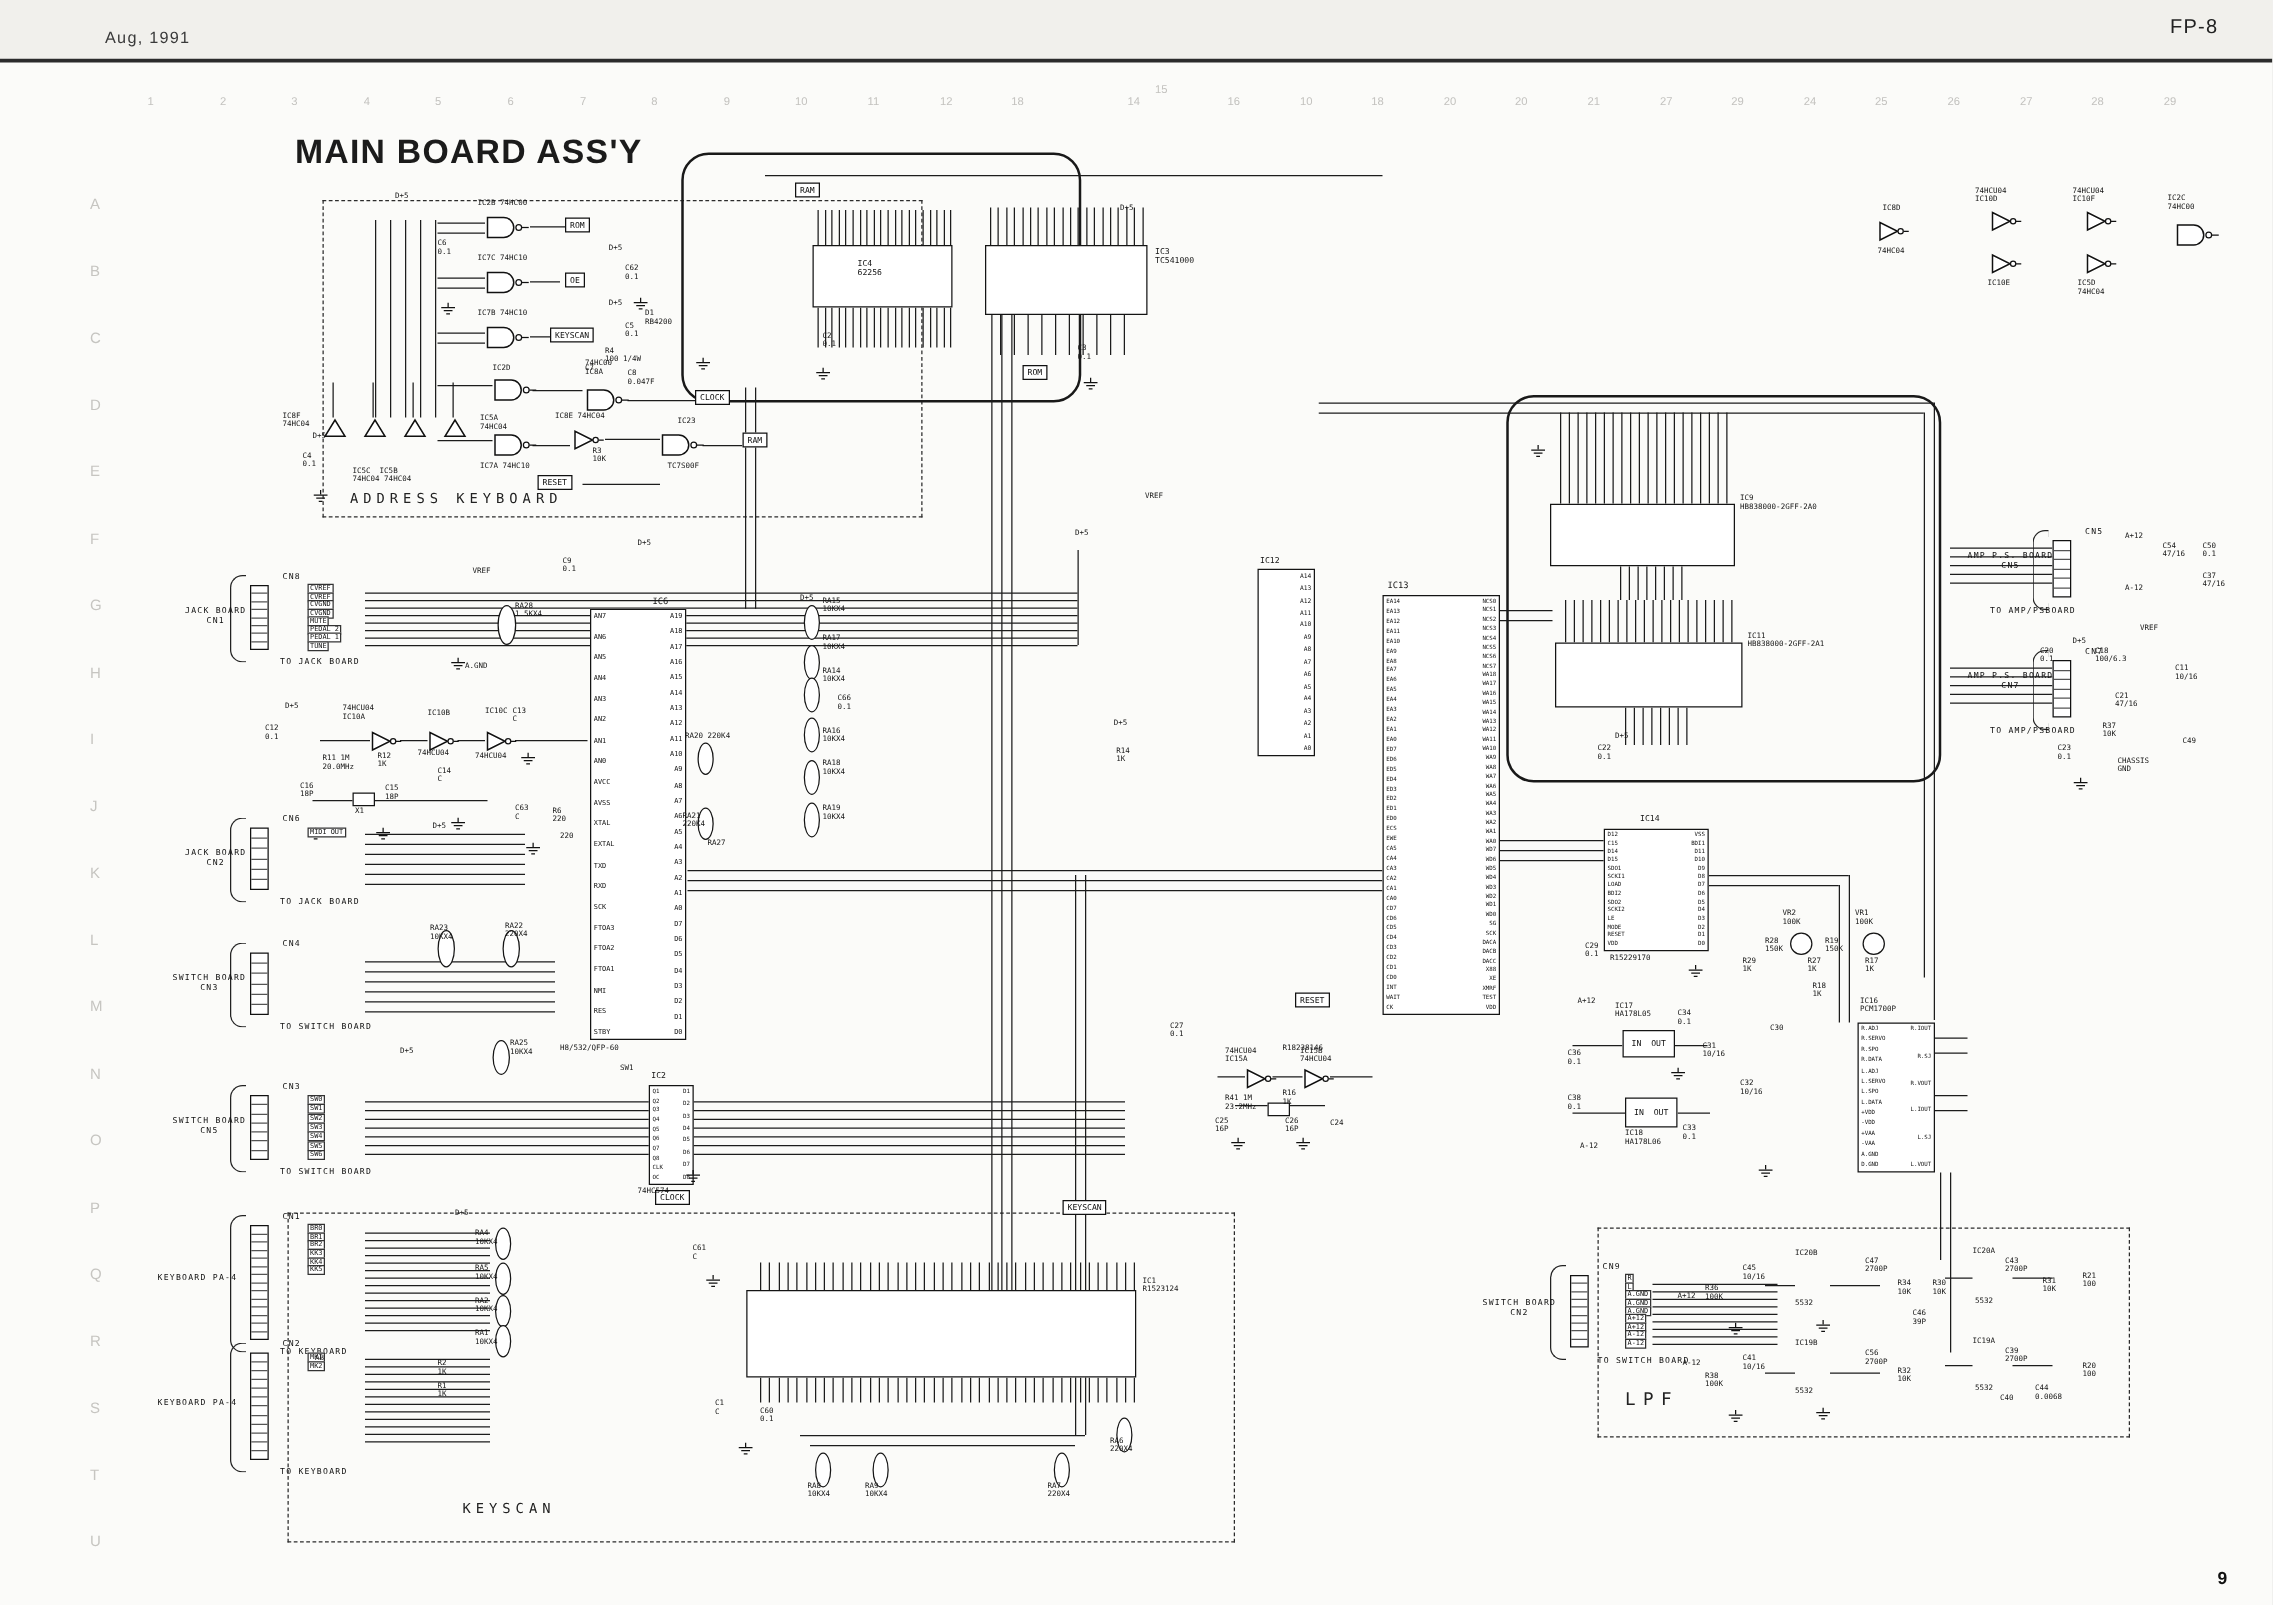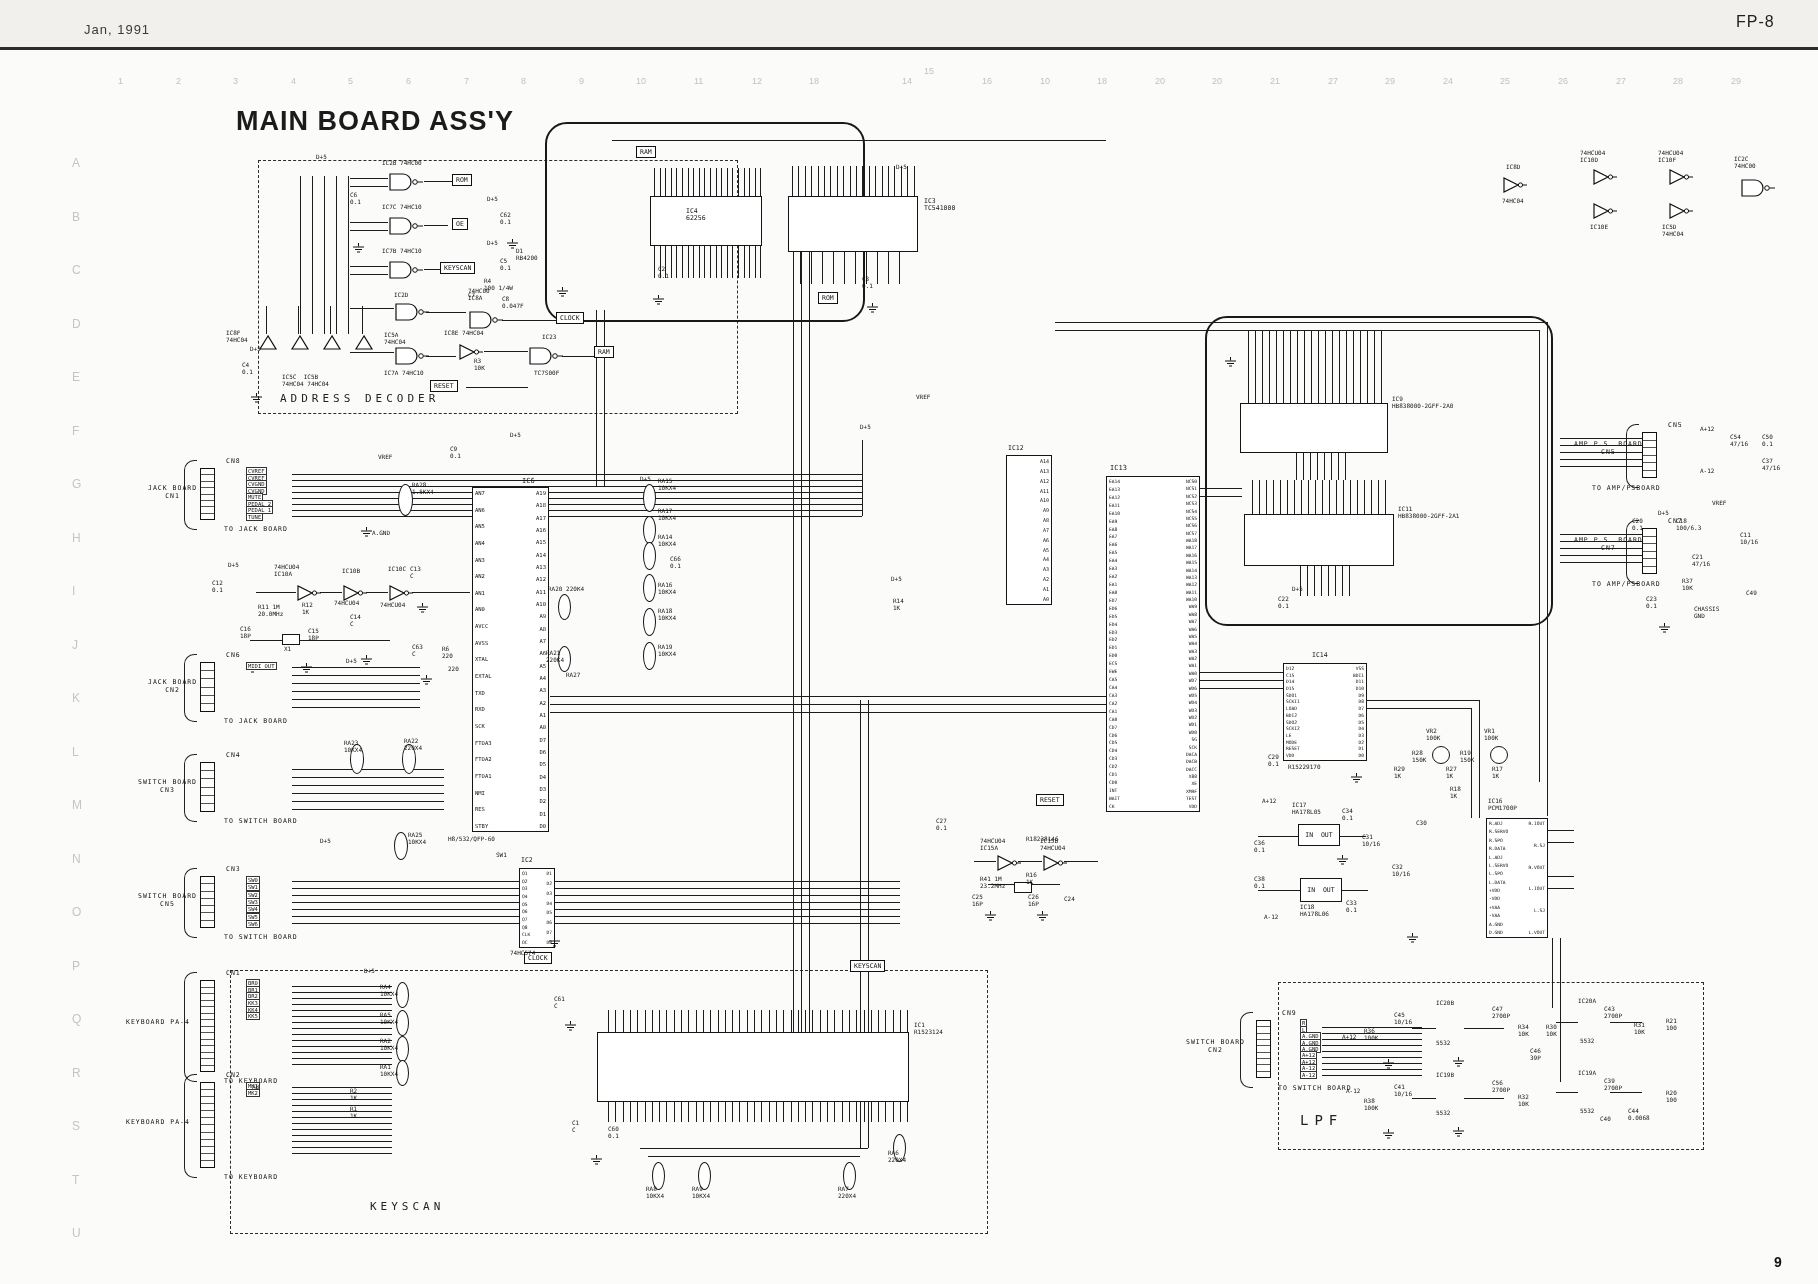--- a/index.html
+++ b/index.html
@@ -52,7 +52,7 @@
 <div id="canvas">
   <div class="hdr-band"></div>
   <div class="hdr-rule"></div>
-  <div class="date">Jan, 1991</div>
+  <div class="date">Aug, 1991</div>
   <div class="model">FP-8</div>
   <div class="title">MAIN BOARD ASS'Y</div>
   <div class="pageno">9</div>

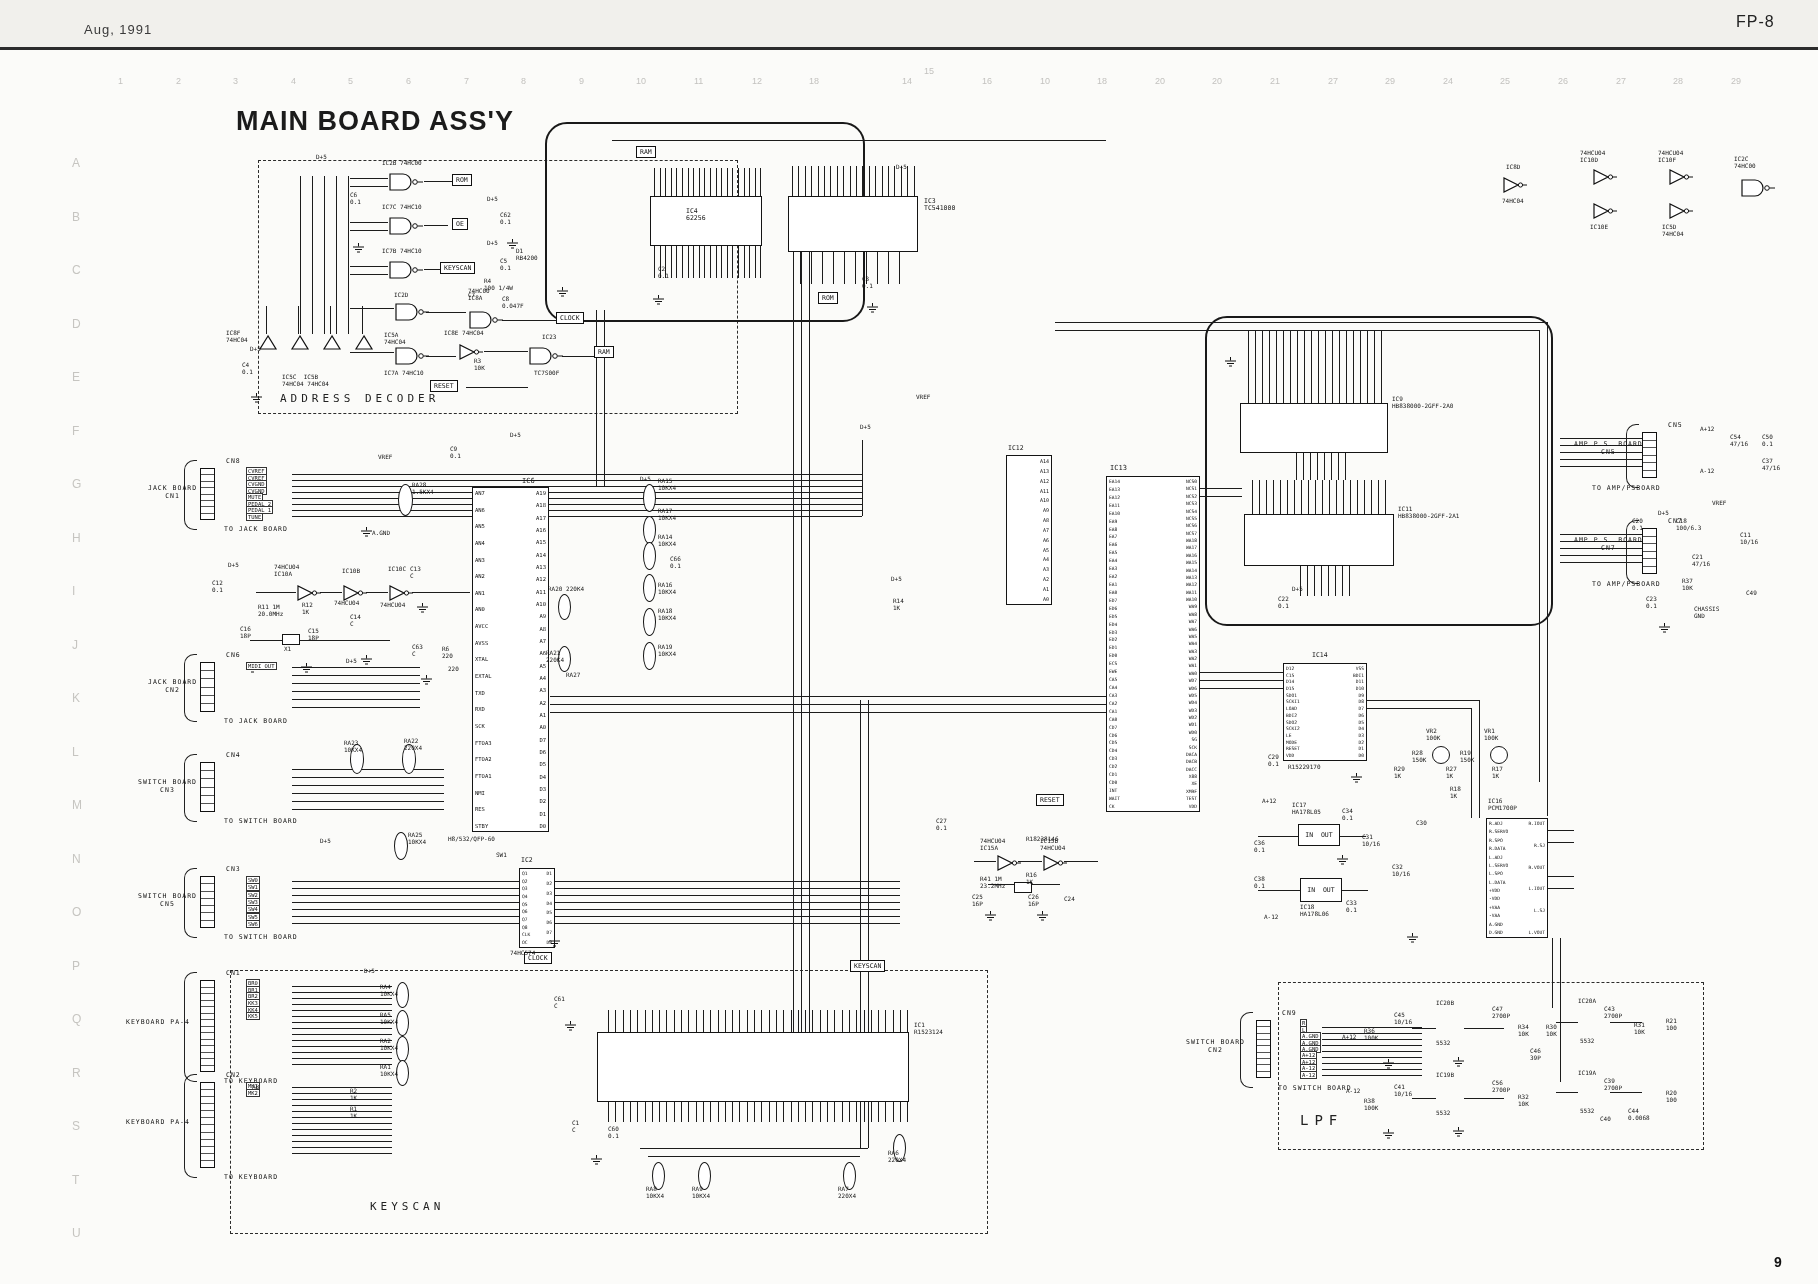--- a/index.html
+++ b/index.html
@@ -59,7 +59,7 @@
   <div class="dashbox" id="box-decoder"></div>
   <div class="dashbox" id="box-keyscan"></div>
   <div class="dashbox" id="box-lpf"></div>
-  <div class="seclbl" id="lbl-decoder">ADDRESS DECODER</div>
+  <div class="seclbl" id="lbl-decoder">ADDRESS KEYBOARD</div>
   <div class="seclbl" id="lbl-keyscan">KEYSCAN</div>
   <div class="seclbl" id="lbl-lpf">LPF</div>
 <div class="wire" style="left: 612px; top: 140px; width: 494px; height: 1px;"></div>

